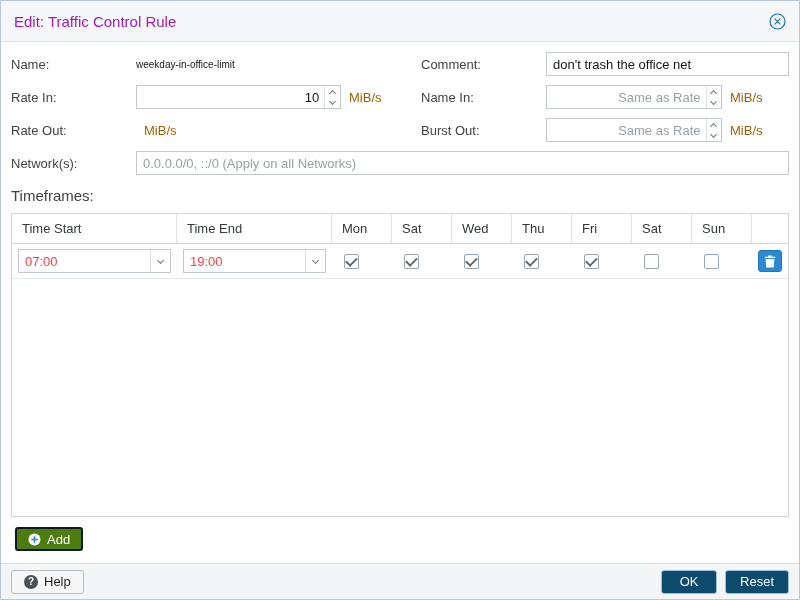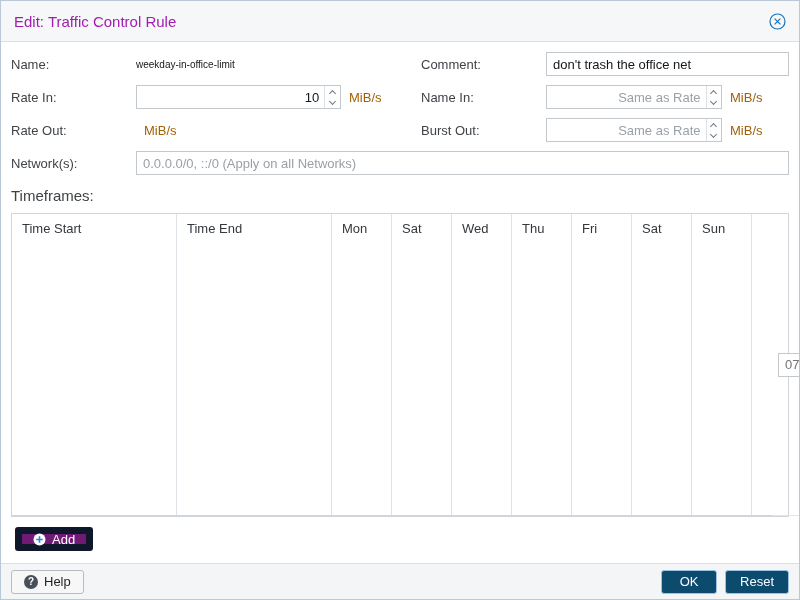--- a/index.html
+++ b/index.html
@@ -39,7 +39,7 @@
   .tf-label { font-size:15px; color:#3f4347; margin:3px 0 9px; }
 
   
-  .tf-table { border:1px solid #cfd5da; flex:1; display:flex; margin-bottom:10px; background:#fff; }
+  .tf-table { border:1px solid #cfd5da; flex:1; display:flex; flex-direction:column; margin-bottom:10px; background:#fff; }
   .tf-grid { display:grid; grid-template-columns:165px 155px repeat(7,60px) 1fr; }
   .tf-header { border-bottom:1px solid #cfd5da; }
   .hcell { padding:7px 10px; font-size:13px; color:#33383d; border-right:1px solid #dfe3e7; }

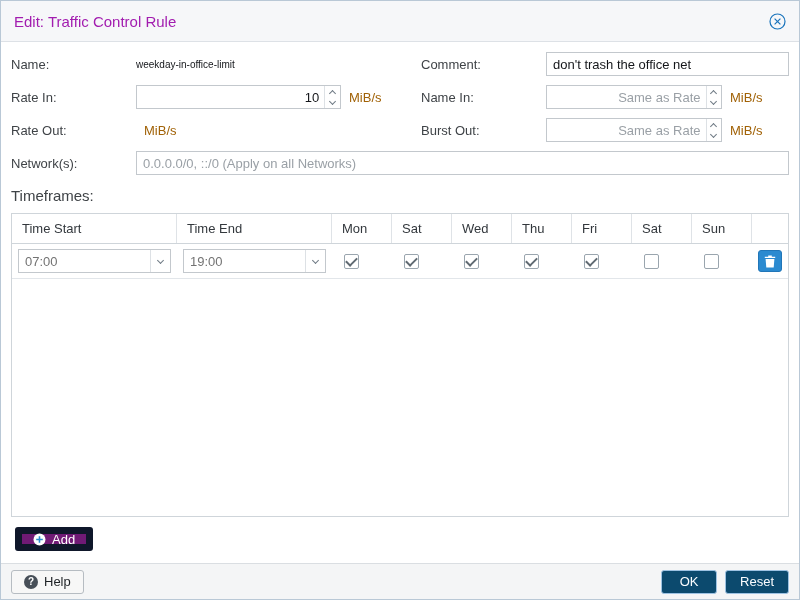--- a/index.html
+++ b/index.html
@@ -46,7 +46,7 @@
   .hcell.last { border-right:none; }
   .tf-row { align-items:center; border-bottom:1px solid #e2e6ea; padding:5px 0; }
   .combofield { margin:0 6px; flex:1; display:flex; }
-  .combo-text { flex:1; font-size:13px; color:#737373; padding-left:6px; display:flex; align-items:center; }
+  .combo-text { flex:1; font-size:13px; color:#ef4444; padding-left:6px; display:flex; align-items:center; }
   .combo-trigger { width:20px; height:100%; border-left:1px solid #dde1e5; display:flex; align-items:center;
                    justify-content:center; cursor:pointer; }
   .combo-cell { display:flex; height:24px; }

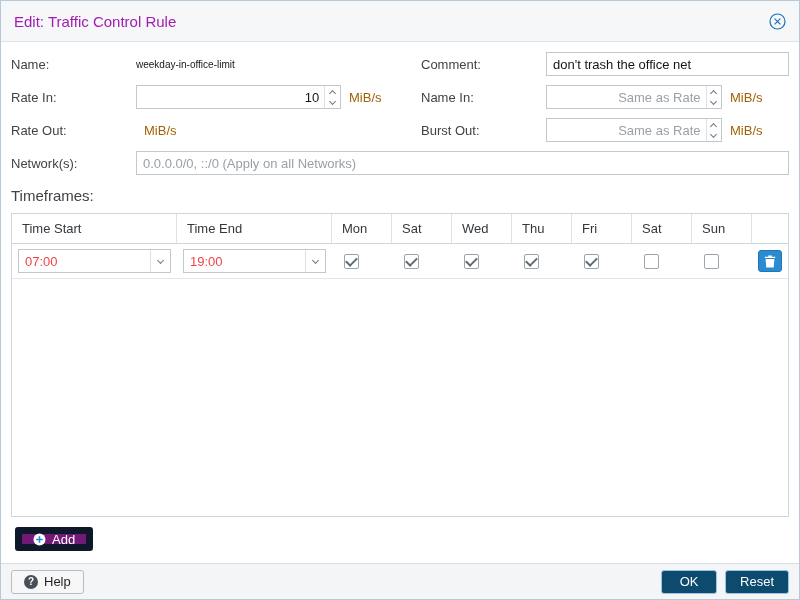--- a/index.html
+++ b/index.html
@@ -58,7 +58,7 @@
                display:flex; align-items:center; justify-content:center; justify-self:center; cursor:pointer; }
   .tf-filler { flex:1; }
 
-  .add-btn { height:24px; padding:0 11px; background:#701a75; border:7px solid #0f172a; border-radius:3px;
+  .add-btn { height:24px; padding:0 11px; background:#4d7c0f; border:2px solid #0f172a; border-radius:3px;
              color:#fff; font-size:13px; display:inline-flex; align-items:center; gap:6px; cursor:pointer;
              align-self:flex-start; margin-left:4px; margin-bottom:2px; }
 

